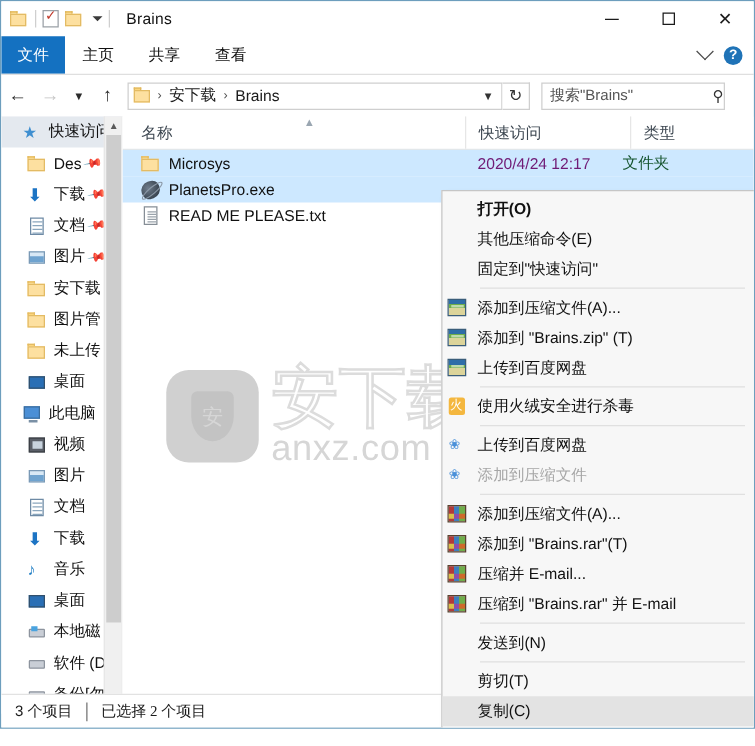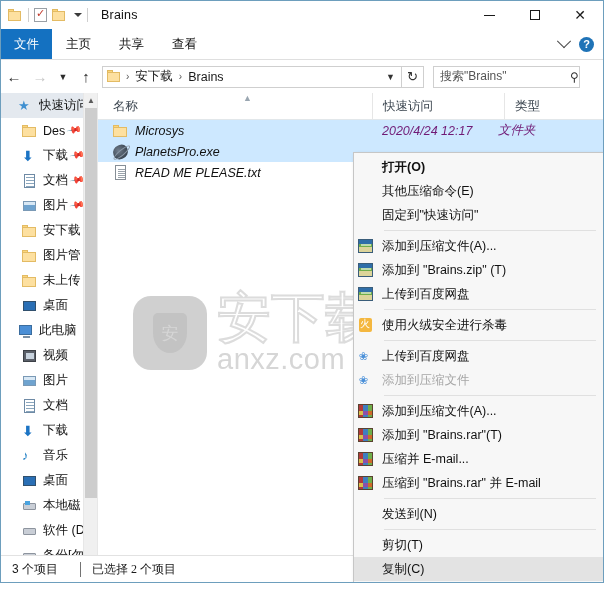--- a/index.html
+++ b/index.html
@@ -193,7 +193,7 @@
     position: absolute; left: 145px; top: 0px; font-size: 9px; color: #9aa6b1;
   }
   .row {
-    display: flex; align-items: center; height: 21px; font-size: 12.5px; color: #111; font-style: italic;
+    display: flex; align-items: center; height: 21px; font-size: 12.5px; color: #111;
   }
   .row.selected { background: #cde8ff; }
   .cell.name { width: 274px; display: flex; align-items: center; padding-left: 15px; box-sizing: border-box;}

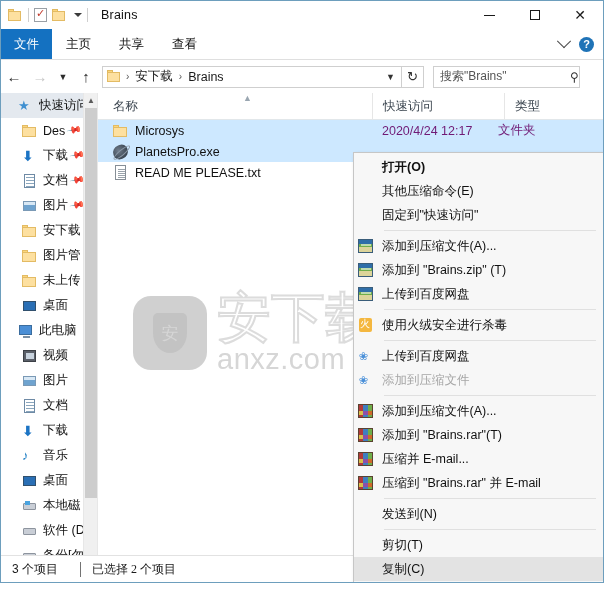--- a/index.html
+++ b/index.html
@@ -198,7 +198,7 @@
   .row.selected { background: #cde8ff; }
   .cell.name { width: 274px; display: flex; align-items: center; padding-left: 15px; box-sizing: border-box;}
   .cell.date { width: 116px; padding-left: 10px; color: #701a75; box-sizing: border-box;}
-  .cell.type { width: 95px; padding-left: 10px; color: #701a75; box-sizing: border-box;}
+  .cell.type { width: 95px; padding-left: 10px; color: #14532d; box-sizing: border-box;}
   .file-ico { width: 16px; height: 16px; margin-right: 6px; position: relative; flex: 0 0 16px;}
   .i-exe { position:absolute; left:0; top:1px; width:15px; height:14px; border-radius:50% 40% 50% 40%; background: radial-gradient(circle at 40% 35%, #6f7c8b 0%, #3b4652 70%); transform: rotate(-20deg); }
   .i-exe::after { content:""; position:absolute; left:-2px; top:5px; width:19px; height:4px; border:1px solid #8b98a6; border-radius:50%; transform: rotate(-20deg); }

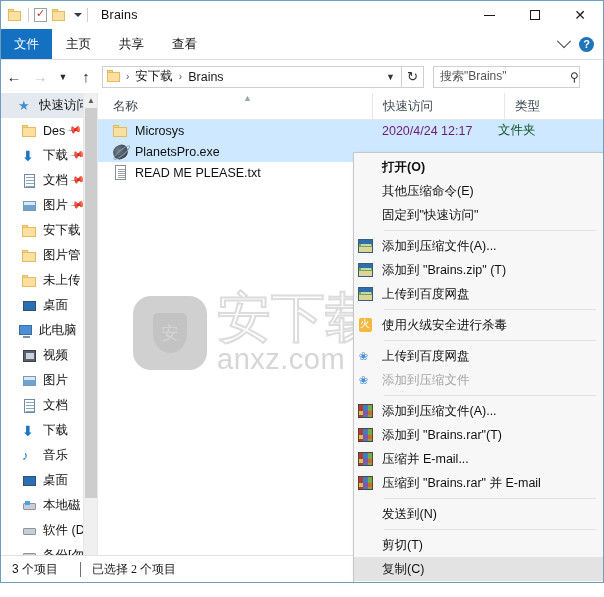--- a/index.html
+++ b/index.html
@@ -243,7 +243,7 @@
   .statusbar {
     position: absolute; left: 0; bottom: 0; width: 602px; height: 26px;
     border-top: 1px solid #e2e2e2; background: #fff;
-    display: flex; align-items: center; gap: 11px;
+    display: flex; align-items: center;
   }
   .status-seg { font-size: 12px; color: #1a1a1a; padding: 0 11px; height: 15px; display:flex; align-items:center; }
   .status-seg + .status-seg { border-left: 1px solid #737373; font-family: Liberation Serif, serif; }

